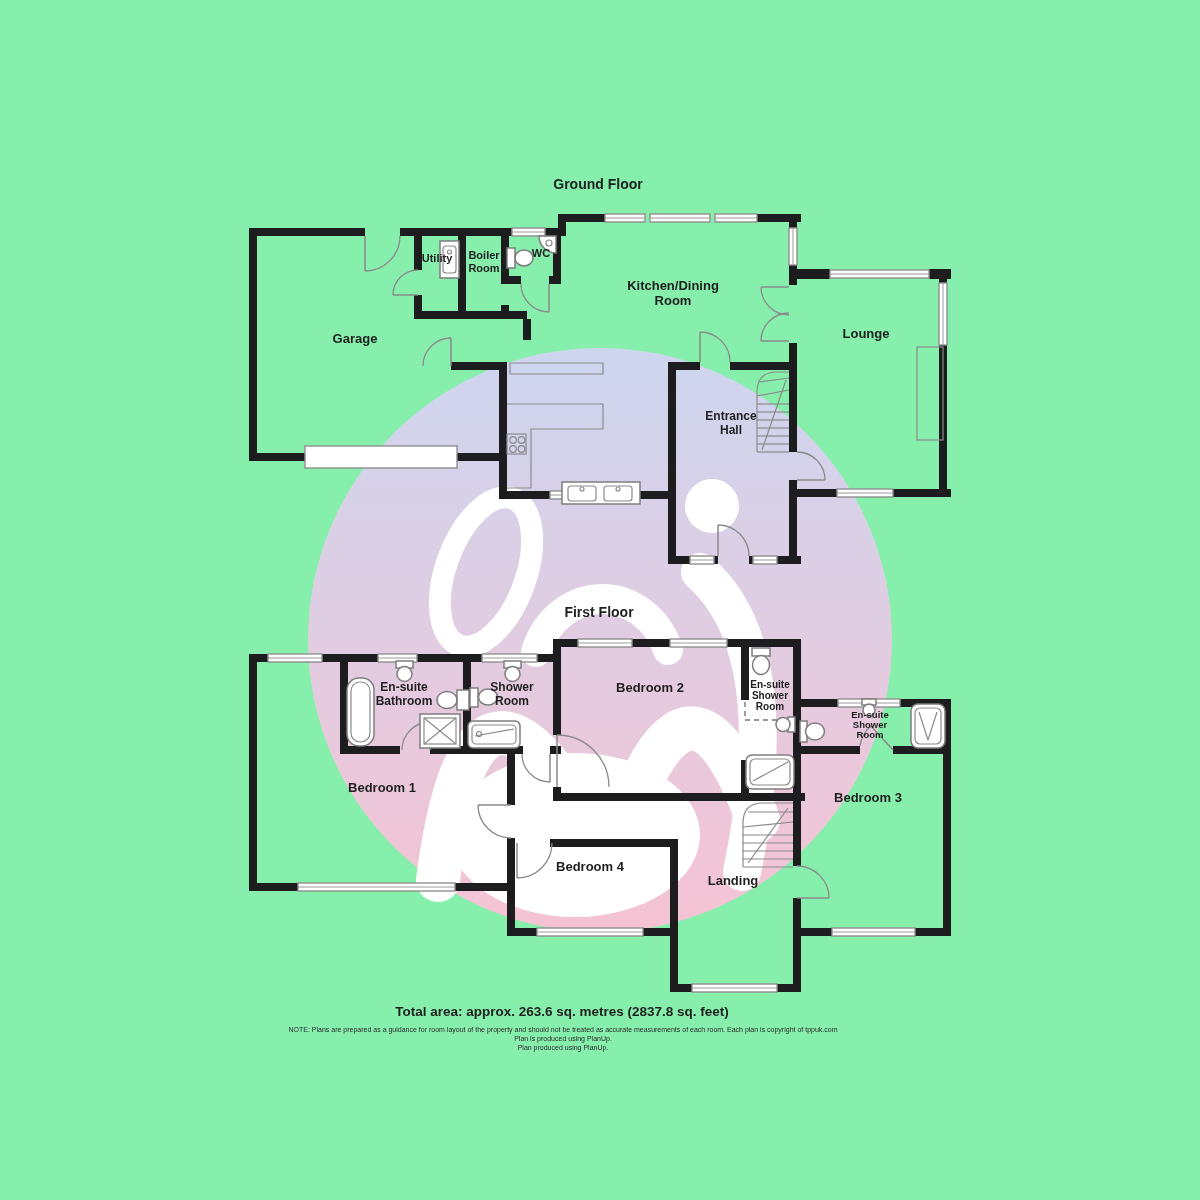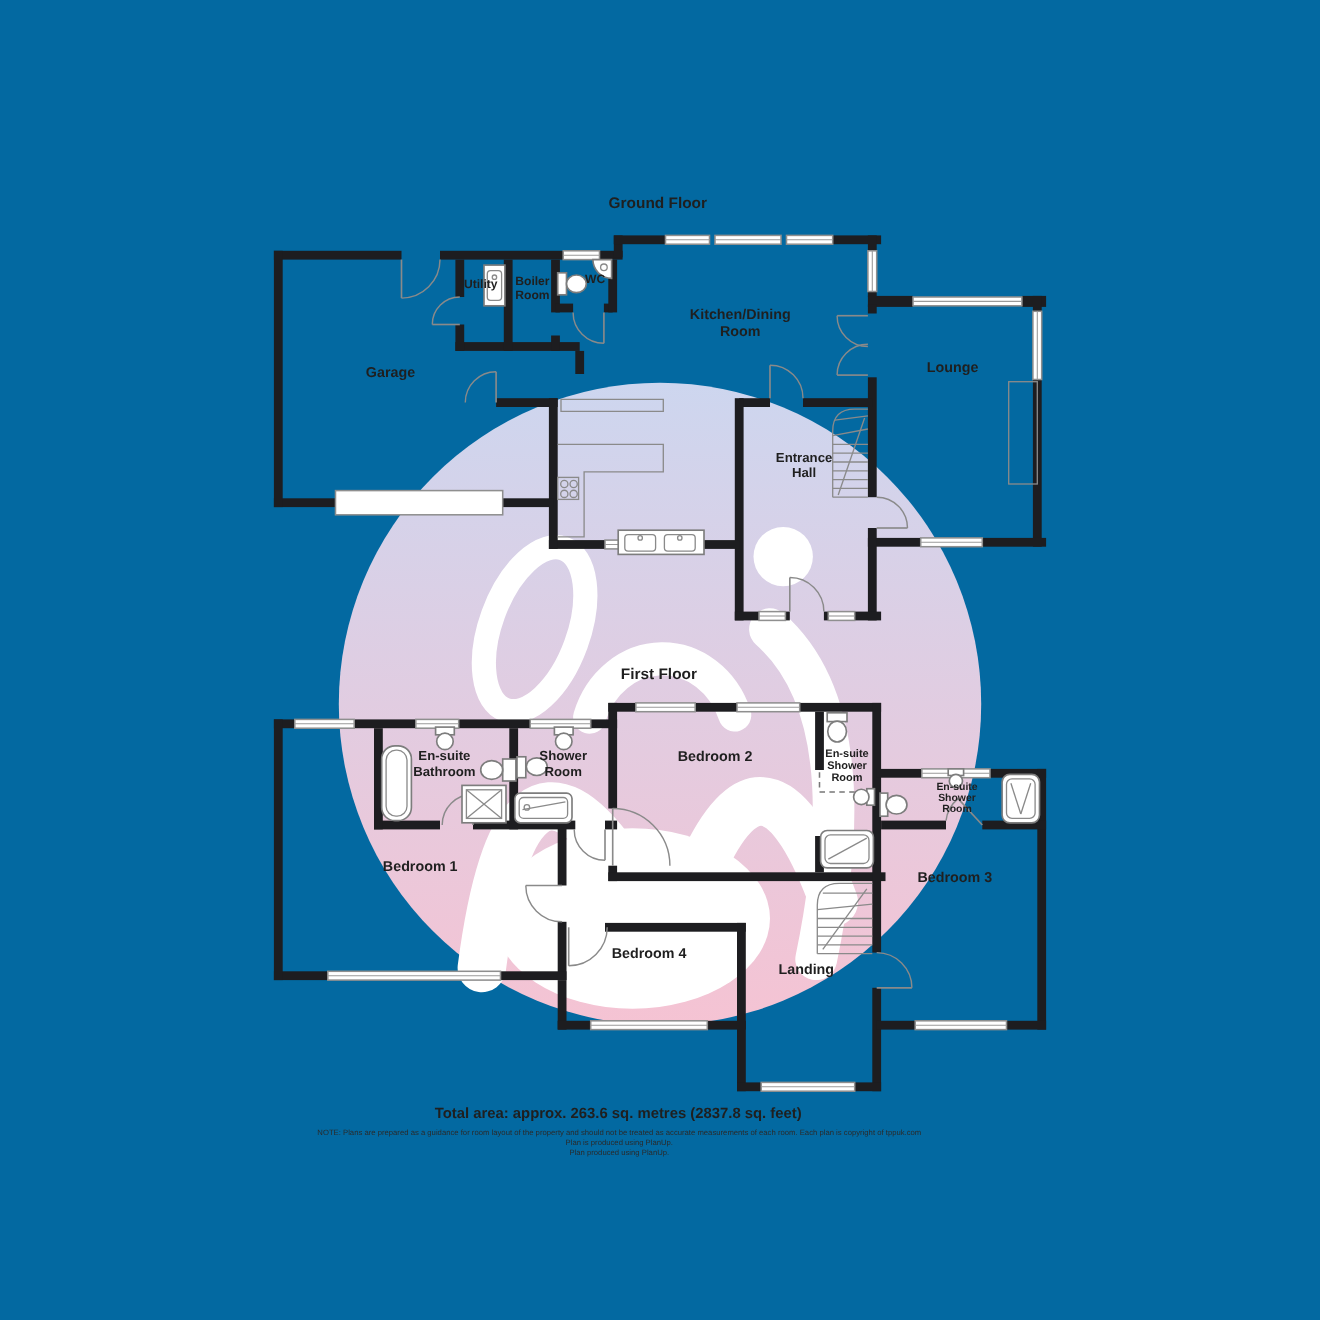--- a/index.html
+++ b/index.html
@@ -3,7 +3,7 @@
 <meta charset="utf-8">
 <style>
   html,body{margin:0;padding:0;background:#ffffff;}
-  .stage{width:1200px;height:1200px;position:relative;background:#0369a1;overflow:hidden;text-align:right;}
+  .stage{width:1200px;height:1200px;position:relative;background:#86efac;overflow:hidden;text-align:right;}
   svg{display:block;}
   .wall{fill:#1d1d20;}
   .win{fill:#ffffff;stroke:#8f8f8f;stroke-width:1.4;}

